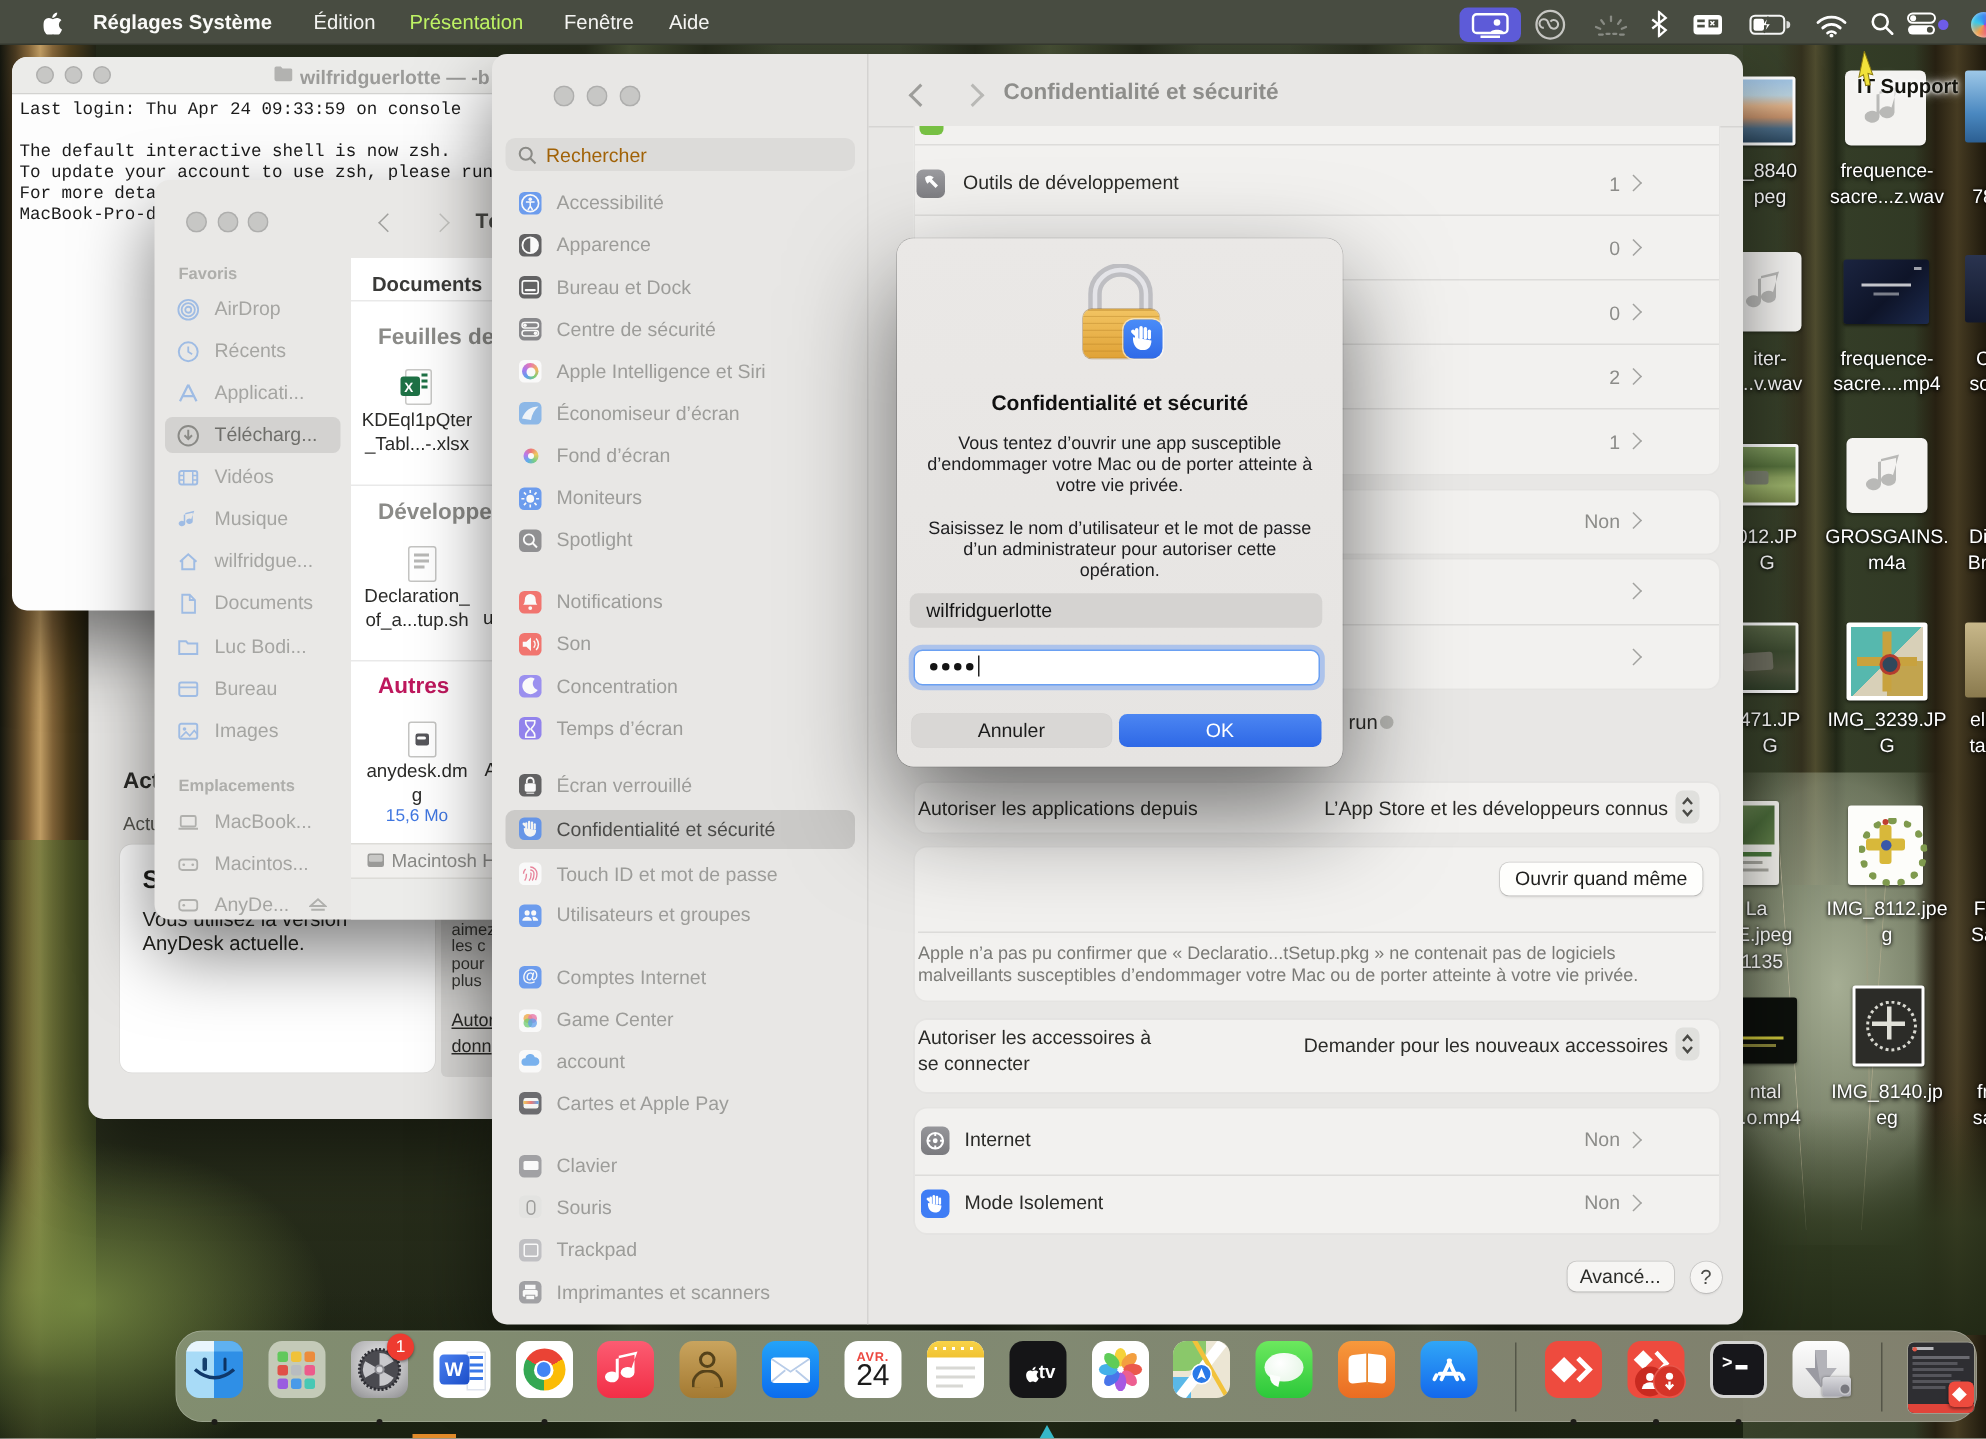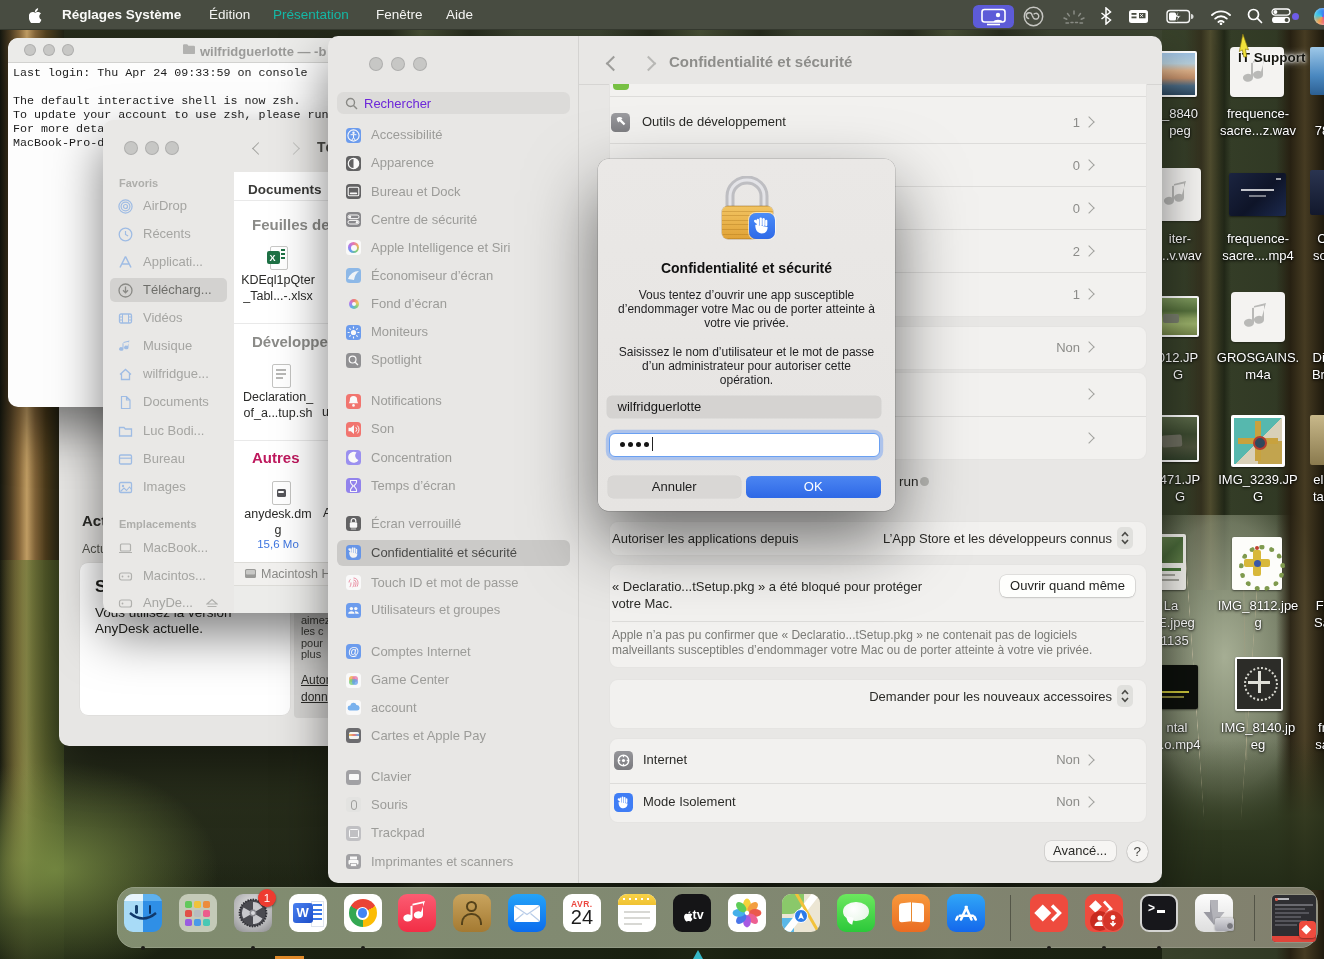--- a/index.html
+++ b/index.html
@@ -582,7 +582,7 @@
       </svg>
   <div class="a" style="left:62px;top:0;height:30px;line-height:30px;font-size:13.5px;font-weight:bold;color:#fafaf8">Réglages Système</div>
   <div class="a" style="left:209px;top:0;height:30px;line-height:30px;font-size:13.5px;color:#f4f4f2">Édition</div>
-  <div class="a" style="left:273px;top:0;height:30px;line-height:30px;font-size:13.5px;color:#14b8a6">Présentation</div>
+  <div class="a" style="left:273px;top:0;height:30px;line-height:30px;font-size:13.5px;color:#bef264">Présentation</div>
   <div class="a" style="left:376px;top:0;height:30px;line-height:30px;font-size:13.5px;color:#f4f4f2">Fenêtre</div>
   <div class="a" style="left:446px;top:0;height:30px;line-height:30px;font-size:13.5px;color:#f4f4f2">Aide</div>
   <div class="a" style="left:973px;top:4.5px;width:41px;height:23px;background:#5d5bd8;border-radius:5.5px"><svg width="41" height="23" viewBox="0 0 41 23">

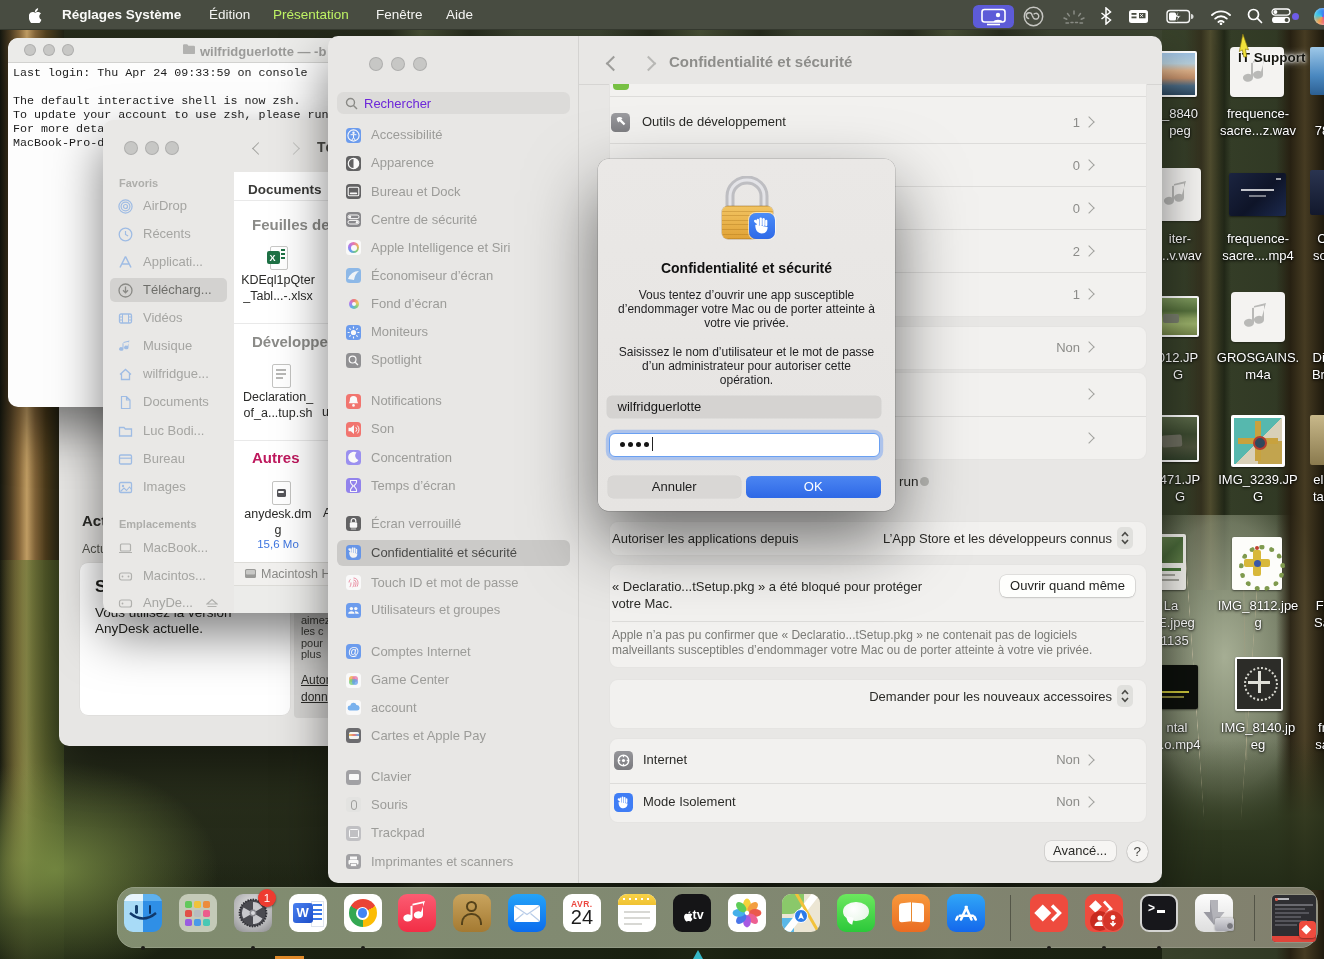--- a/index.html
+++ b/index.html
@@ -315,7 +315,7 @@
         <circle cx="5.5" cy="5.5" r="4" fill="none" stroke="#8a8a86" stroke-width="1.4"></circle>
         <path d="M8.5 8.5 L12 12" stroke="#8a8a86" stroke-width="1.4"></path>
       </svg>
-  <div class="a" style="left:36px;top:60px;font-size:13px;color:#6d28d9">Rechercher</div>
+  <div class="a" style="left:36px;top:60px;font-size:13px;color:#a16207">Rechercher</div>
 
   <div class="a" style="left:9px;top:504px;width:233px;height:25.5px;background:#cbcac8;border-radius:6px"></div>
   <div class="sic" style="left:18px;top:91.5px;background:#4a87f0"><svg width="15" height="15" viewBox="0 0 15 15">

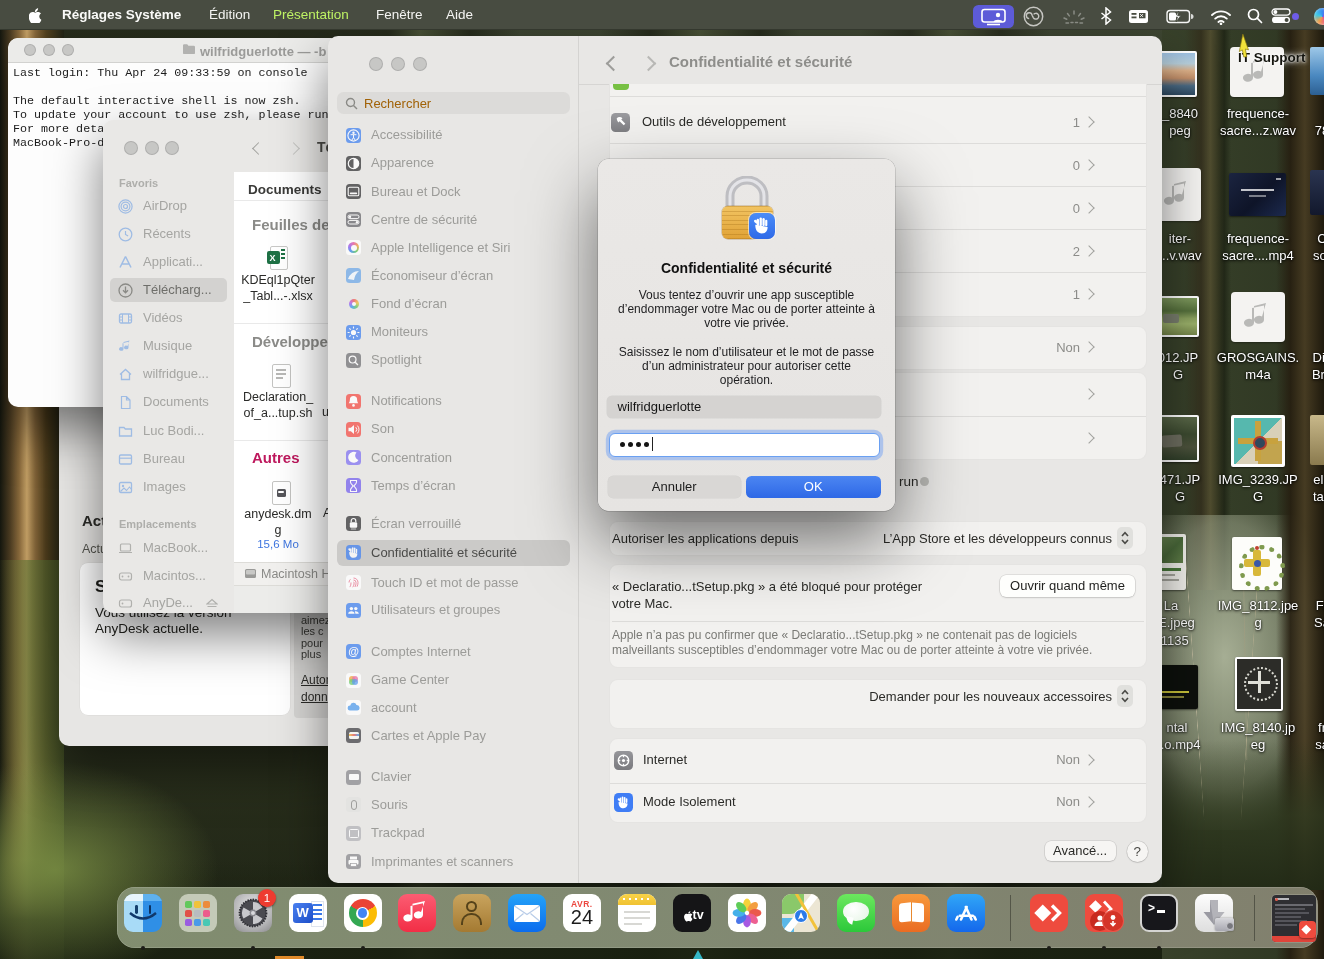--- a/index.html
+++ b/index.html
@@ -504,7 +504,6 @@
         </svg></div>
 
   <div class="card" style="left:281px;top:528px;width:538px;height:104px"></div>
-  <div class="rowt" style="left:284px;top:542px;line-height:17px">« Declaratio...tSetup.pkg » a été bloqué pour protéger<br>votre Mac.</div>
   <div class="a" style="left:672px;top:539px;width:135px;height:22px;background:#fefefc;border-radius:6px;box-shadow:0 0 0 .5px rgba(0,0,0,.15),0 1px 2px rgba(0,0,0,.12);font-size:13px;color:#1f1f1d;text-align:center;line-height:22px">Ouvrir quand même</div>
   <div class="sep" style="left:284px;top:584.5px;width:532px"></div>
   <div class="a" style="left:284px;top:591.5px;font-size:12px;color:#7a7a76;line-height:15.5px">Apple n’a pas pu confirmer que « Declaratio...tSetup.pkg » ne contenait pas de logiciels<br>malveillants susceptibles d’endommager votre Mac ou de porter atteinte à votre vie privée.</div>

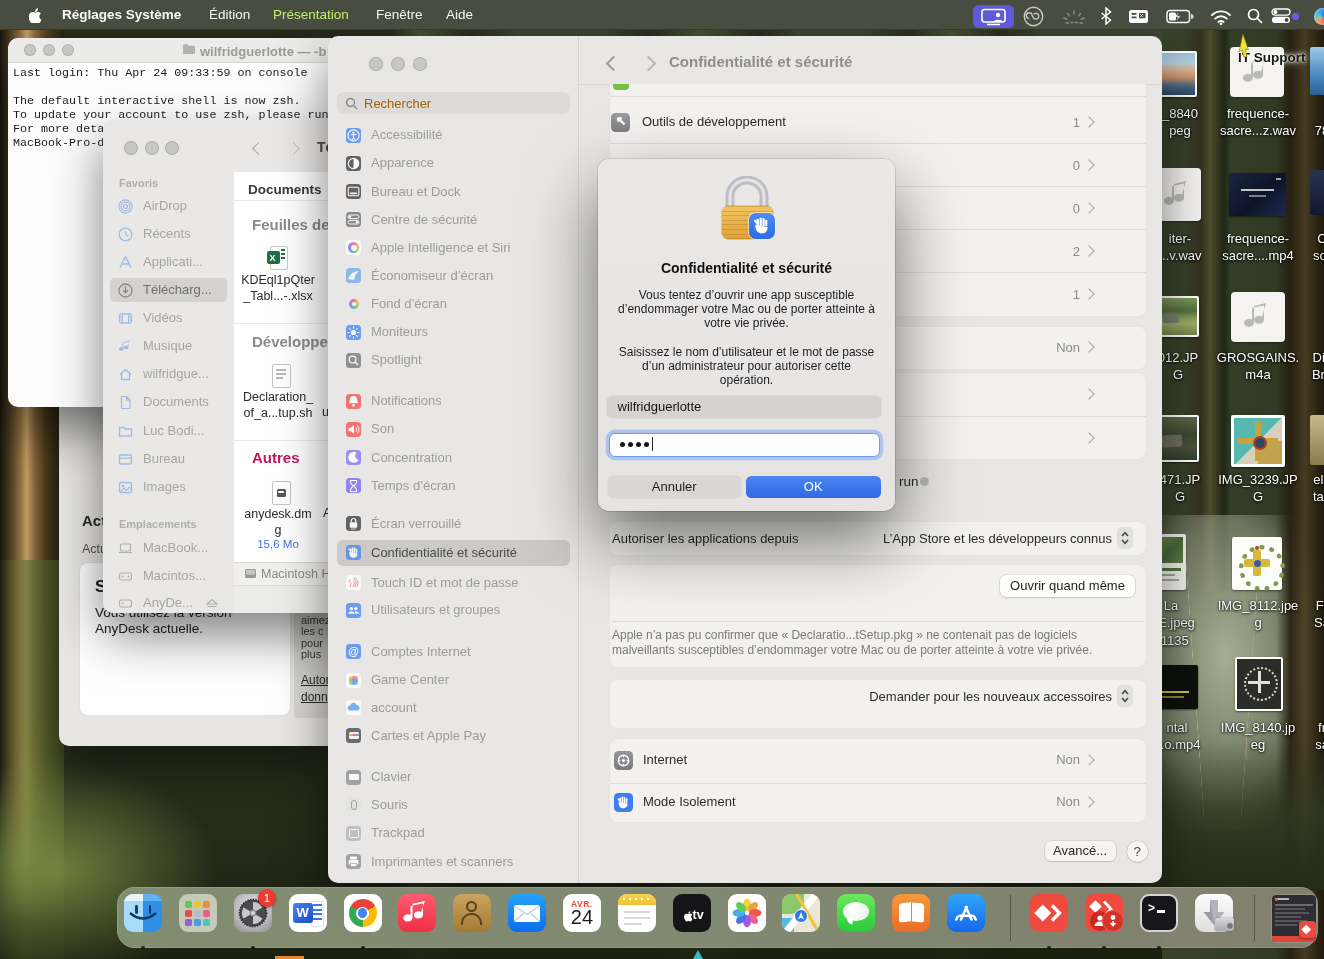--- a/index.html
+++ b/index.html
@@ -509,6 +509,7 @@
   <div class="a" style="left:284px;top:591.5px;font-size:12px;color:#7a7a76;line-height:15.5px">Apple n’a pas pu confirmer que « Declaratio...tSetup.pkg » ne contenait pas de logiciels<br>malveillants susceptibles d’endommager votre Mac ou de porter atteinte à votre vie privée.</div>
 
   <div class="card" style="left:281px;top:642.5px;width:538px;height:50px"></div>
+  <div class="rowt" style="left:284px;top:646.5px;line-height:17px">Autoriser les accessoires à<br>se connecter</div>
   <div class="a" style="left:484px;top:653px;width:300px;text-align:right;font-size:13px;color:#2b2b28">Demander pour les nouveaux accessoires</div>
   <div class="a" style="left:789px;top:649px;width:16px;height:22px;border-radius:5px;background:rgba(120,120,115,.14)"><svg width="16" height="22" viewBox="0 0 16 22">
           <path d="M5 9 l3-3.4 3 3.4 M5 13 l3 3.4 3-3.4" fill="none" stroke="#4a4a46" stroke-width="1.6"></path>

